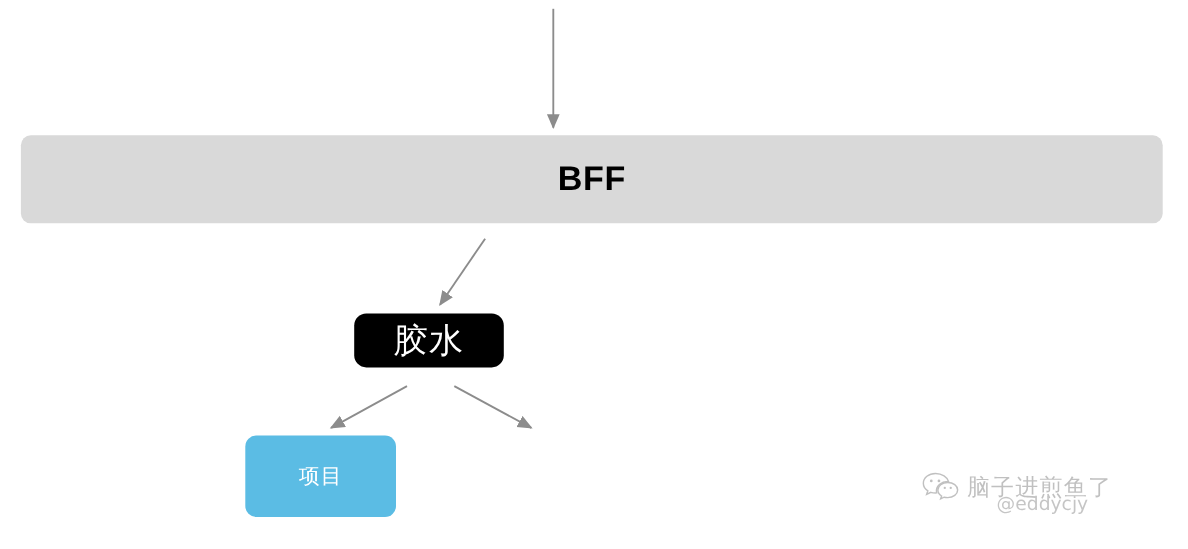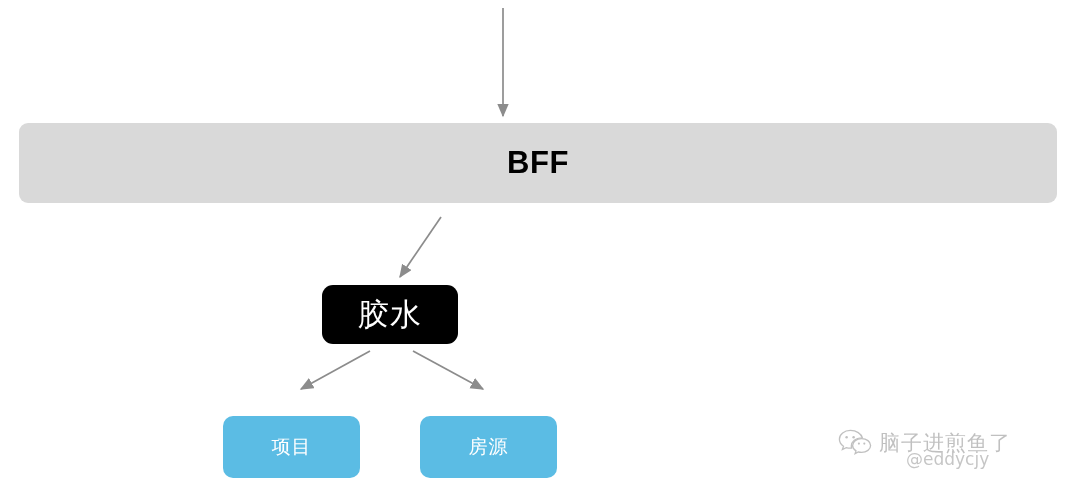--- a/index.html
+++ b/index.html
@@ -53,7 +53,7 @@
     left: 322px;
     top: 285px;
     width: 136px;
-    height: 59px;
+    height: 49px;
     background: #000000;
     border-radius: 11px;
     color: #ffffff;

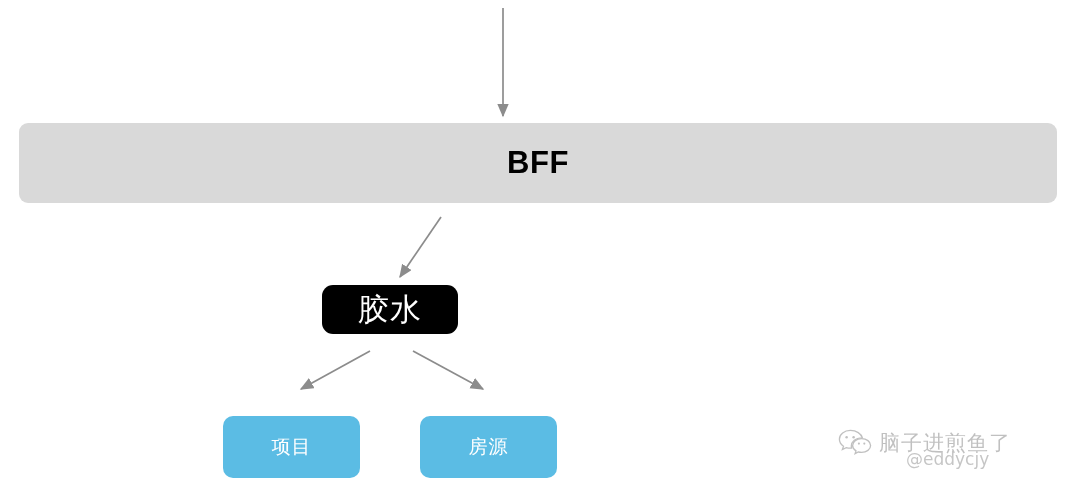--- a/index.html
+++ b/index.html
@@ -64,14 +64,14 @@
   
   .node-leaf {
     width: 137px;
-    height: 62px;
+    height: 74px;
     background: #5bbce4;
     border-radius: 10px;
     color: #ffffff;
     font-size: 19px;
     font-weight: normal;
     letter-spacing: 1px;
-    top: 416px;
+    top: 396px;
   }
   .node-project { left: 223px; }
   .node-listing { left: 420px; }

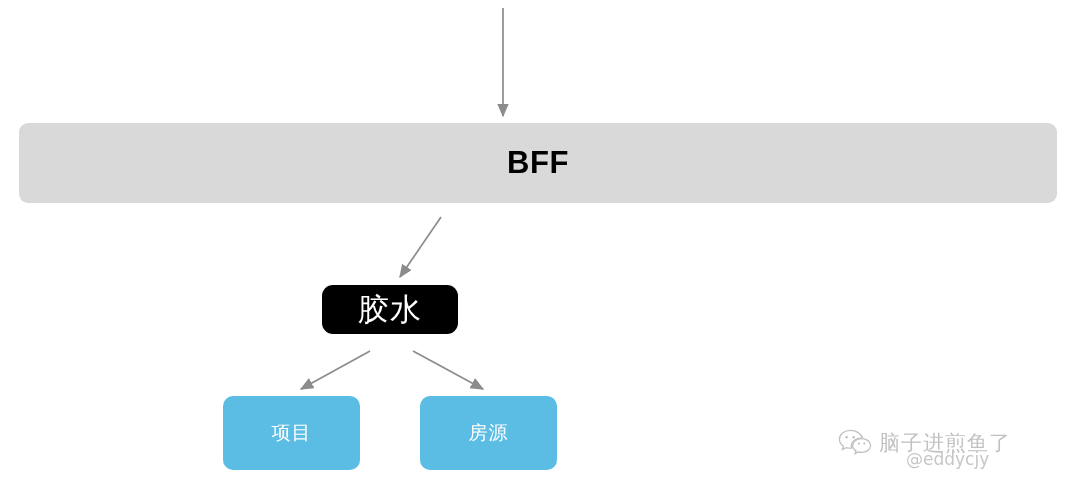--- a/index.html
+++ b/index.html
@@ -158,9 +158,6 @@
     <span>项目</span>
   </div>
 
-  <div class="node node-leaf node-listing">
-    <span>房源</span>
-  </div>
 
   <div class="watermark">
     <div class="wm-row">

